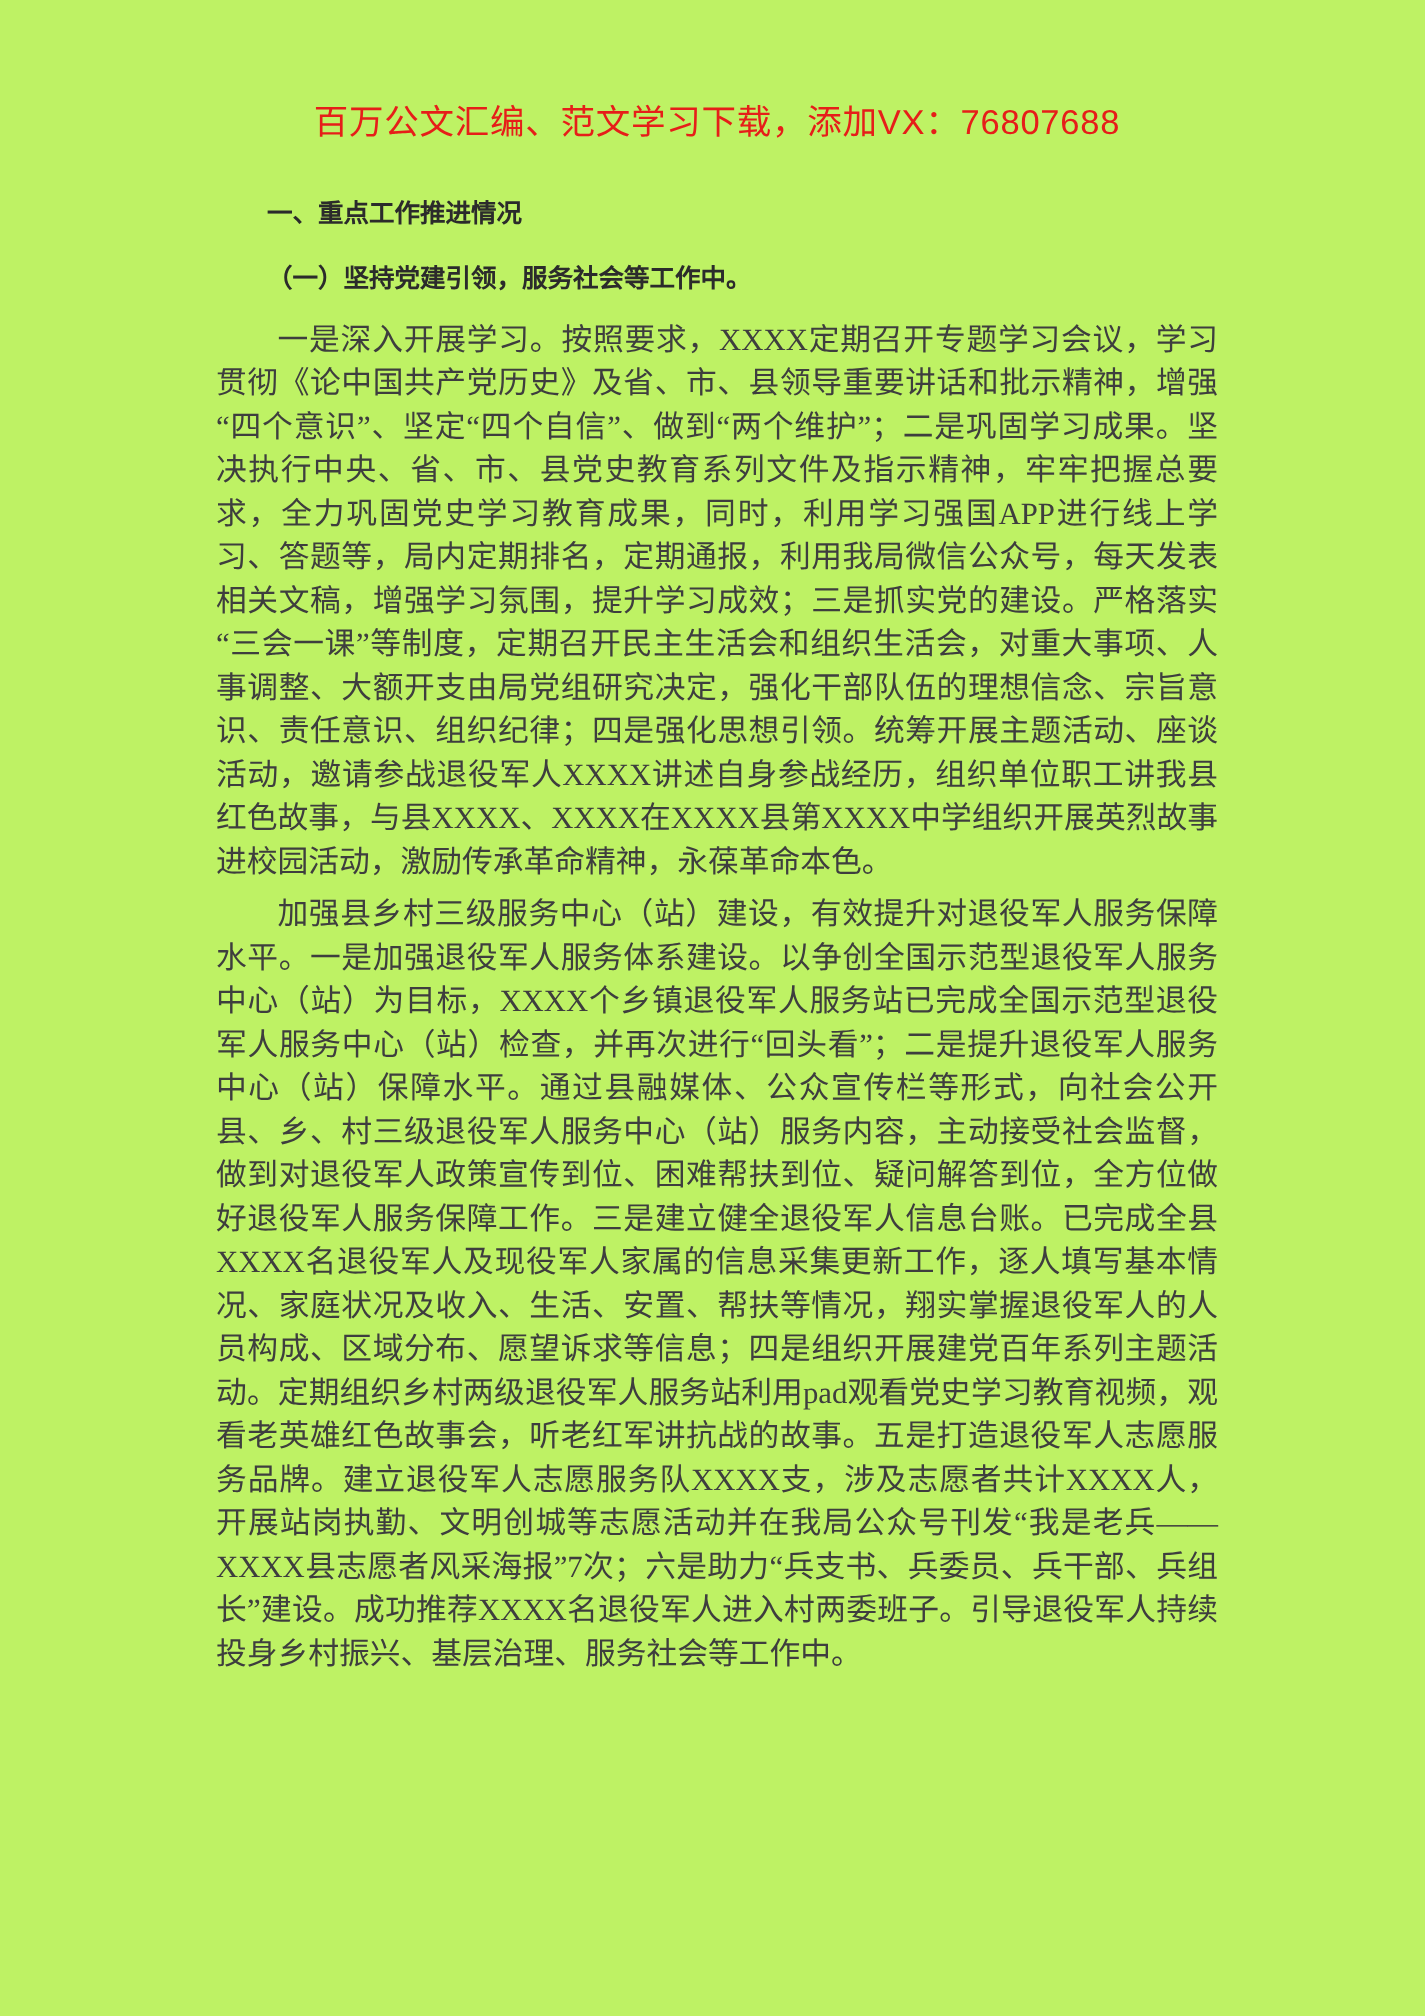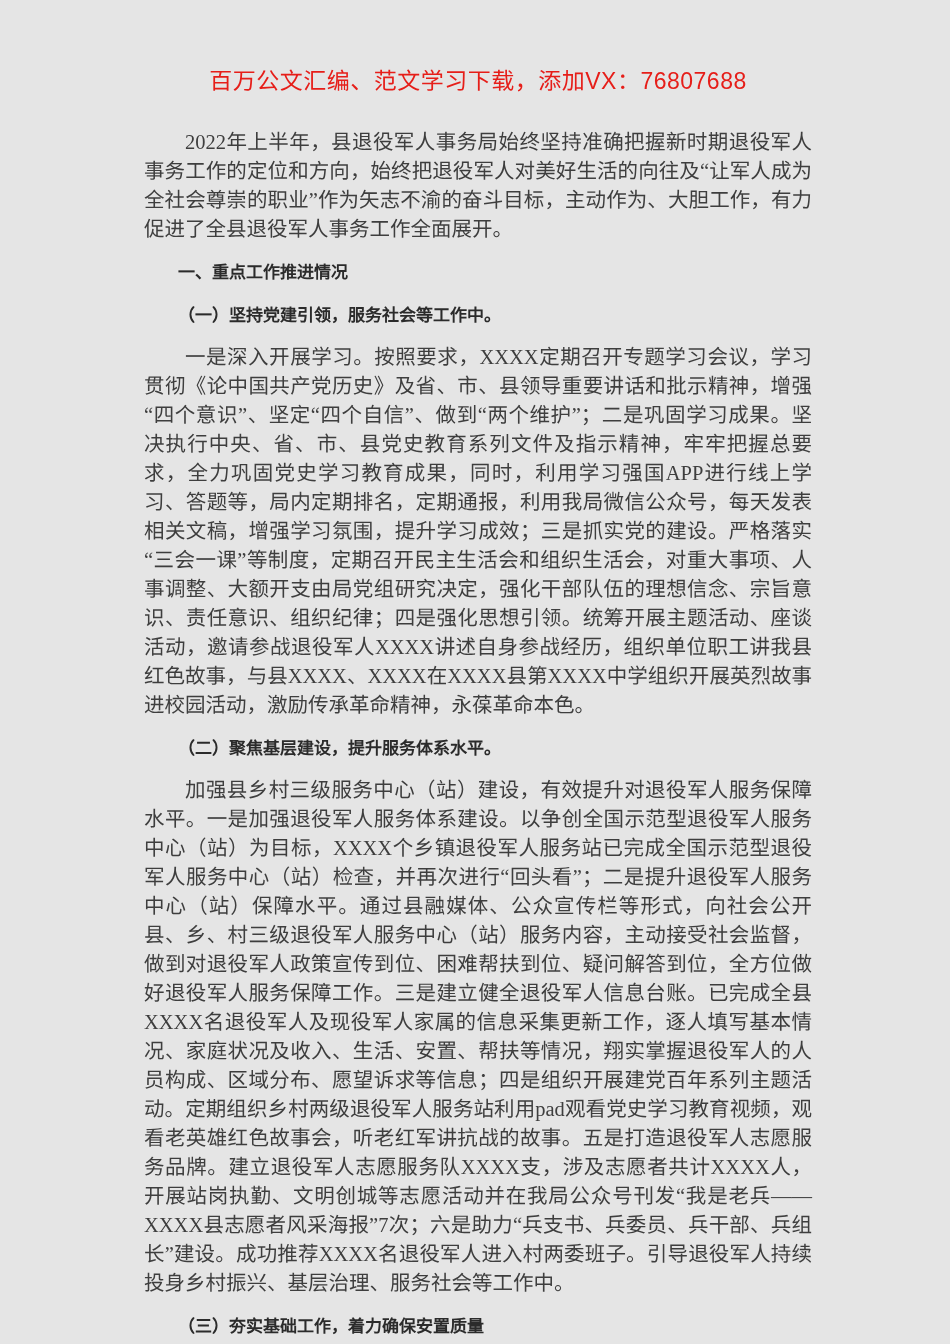--- a/index.html
+++ b/index.html
@@ -13,7 +13,7 @@
   .page {
     width: 950px;
     height: 1344px;
-    background: #e5e5e5;
+    background: #bef264;
     padding: 62px 138px 40px 144px;
   }
   .promo-banner {

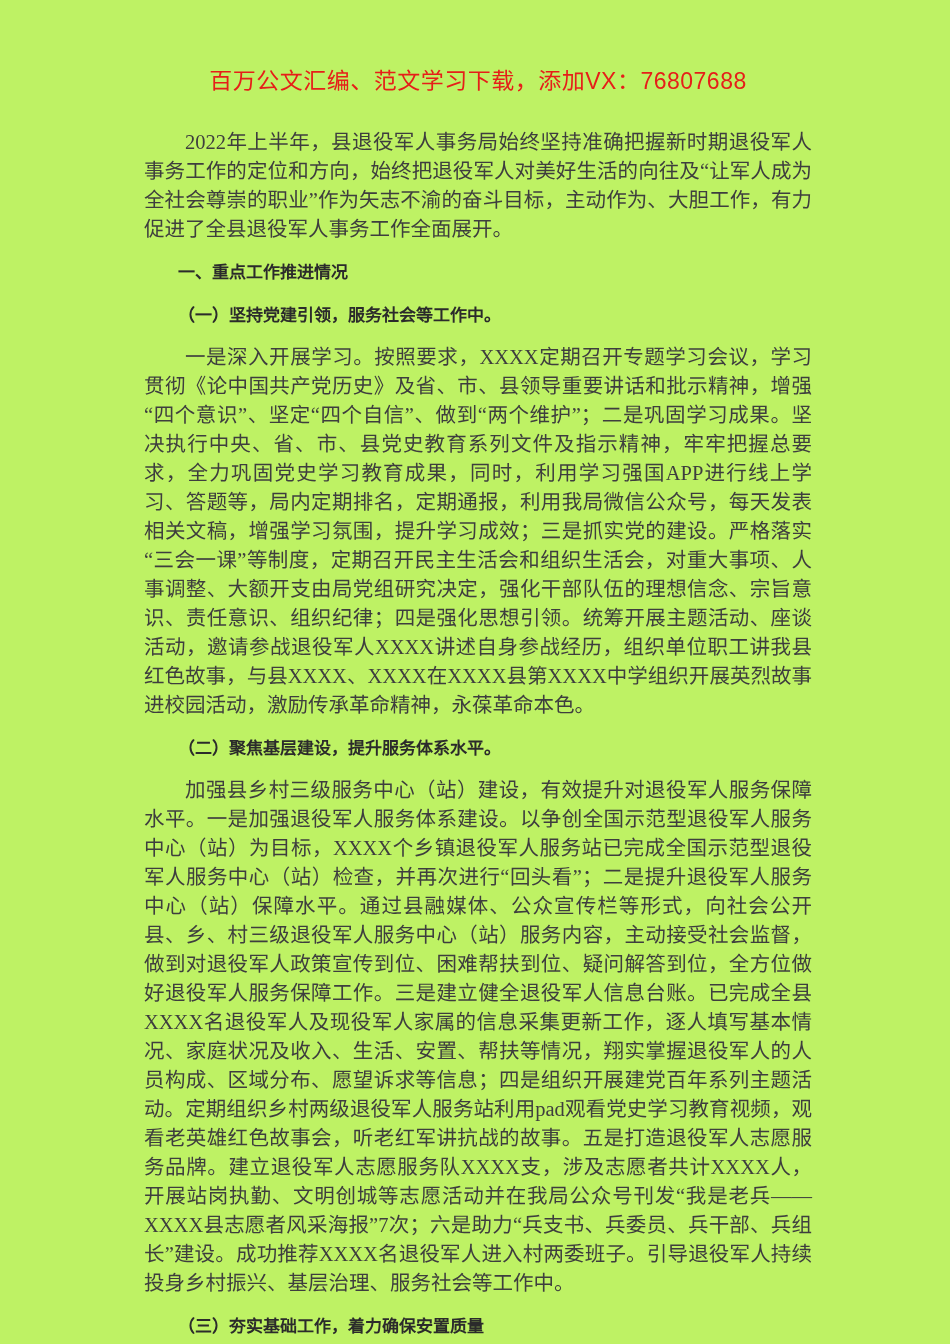--- a/index.html
+++ b/index.html
@@ -54,7 +54,6 @@
 
   <div class="doc">
 
-    <p class="body-para">2022年上半年，县退役军人事务局始终坚持准确把握新时期退役军人事务工作的定位和方向，始终把退役军人对美好生活的向往及“让军人成为全社会尊崇的职业”作为矢志不渝的奋斗目标，主动作为、大胆工作，有力促进了全县退役军人事务工作全面展开。</p>
 
     <h2 class="heading-1">一、重点工作推进情况</h2>
 

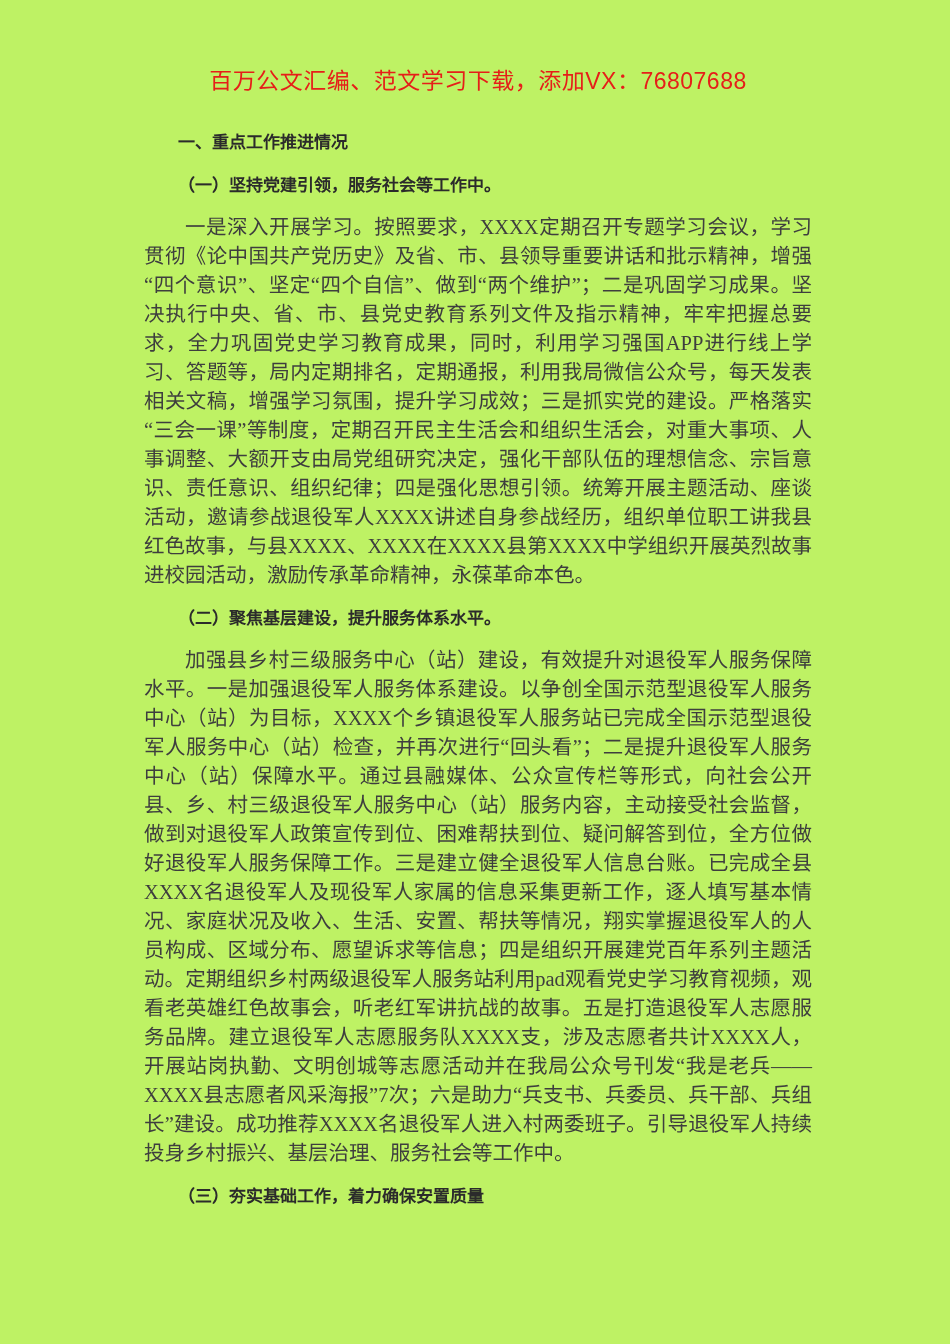--- a/index.html
+++ b/index.html
@@ -61,7 +61,6 @@
 
     <p class="body-para">一是深入开展学习。按照要求，XXXX定期召开专题学习会议，学习贯彻《论中国共产党历史》及省、市、县领导重要讲话和批示精神，增强“四个意识”、坚定“四个自信”、做到“两个维护”；二是巩固学习成果。坚决执行中央、省、市、县党史教育系列文件及指示精神，牢牢把握总要求，全力巩固党史学习教育成果，同时，利用学习强国APP进行线上学习、答题等，局内定期排名，定期通报，利用我局微信公众号，每天发表相关文稿，增强学习氛围，提升学习成效；三是抓实党的建设。严格落实“三会一课”等制度，定期召开民主生活会和组织生活会，对重大事项、人事调整、大额开支由局党组研究决定，强化干部队伍的理想信念、宗旨意识、责任意识、组织纪律；四是强化思想引领。统筹开展主题活动、座谈活动，邀请参战退役军人XXXX讲述自身参战经历，组织单位职工讲我县红色故事，与县XXXX、XXXX在XXXX县第XXXX中学组织开展英烈故事进校园活动，激励传承革命精神，永葆革命本色。</p>
 
-    <h3 class="heading-2">（二）聚焦基层建设，提升服务体系水平。</h3>
 
     <p class="body-para">加强县乡村三级服务中心（站）建设，有效提升对退役军人服务保障水平。一是加强退役军人服务体系建设。以争创全国示范型退役军人服务中心（站）为目标，XXXX个乡镇退役军人服务站已完成全国示范型退役军人服务中心（站）检查，并再次进行“回头看”；二是提升退役军人服务中心（站）保障水平。通过县融媒体、公众宣传栏等形式，向社会公开县、乡、村三级退役军人服务中心（站）服务内容，主动接受社会监督，做到对退役军人政策宣传到位、困难帮扶到位、疑问解答到位，全方位做好退役军人服务保障工作。三是建立健全退役军人信息台账。已完成全县XXXX名退役军人及现役军人家属的信息采集更新工作，逐人填写基本情况、家庭状况及收入、生活、安置、帮扶等情况，翔实掌握退役军人的人员构成、区域分布、愿望诉求等信息；四是组织开展建党百年系列主题活动。定期组织乡村两级退役军人服务站利用pad观看党史学习教育视频，观看老英雄红色故事会，听老红军讲抗战的故事。五是打造退役军人志愿服务品牌。建立退役军人志愿服务队XXXX支，涉及志愿者共计XXXX人，开展站岗执勤、文明创城等志愿活动并在我局公众号刊发“我是老兵——XXXX县志愿者风采海报”7次；六是助力“兵支书、兵委员、兵干部、兵组长”建设。成功推荐XXXX名退役军人进入村两委班子。引导退役军人持续投身乡村振兴、基层治理、服务社会等工作中。</p>
 

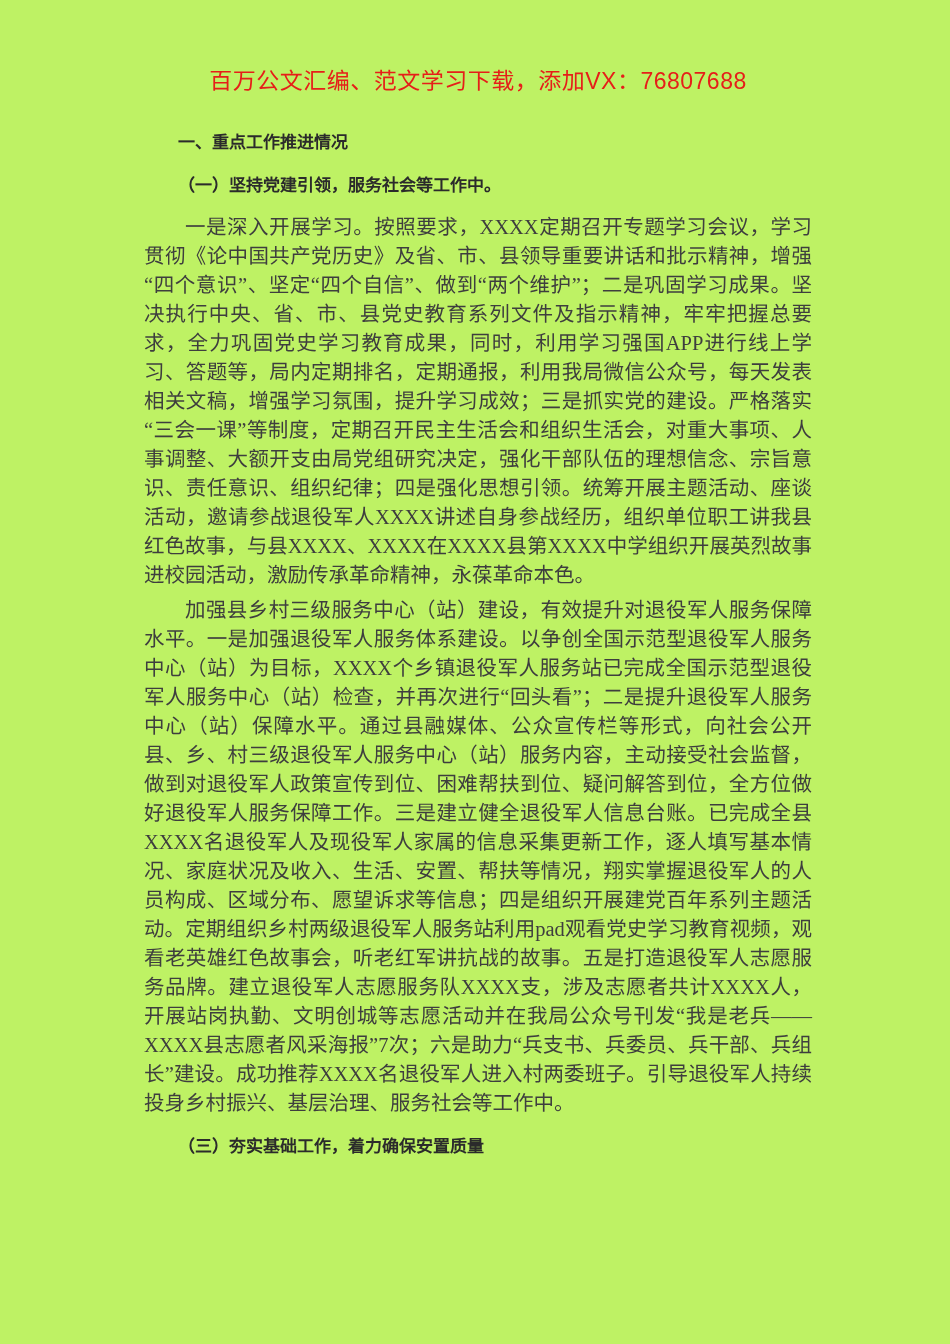--- a/index.html
+++ b/index.html
@@ -64,7 +64,6 @@
 
     <p class="body-para">加强县乡村三级服务中心（站）建设，有效提升对退役军人服务保障水平。一是加强退役军人服务体系建设。以争创全国示范型退役军人服务中心（站）为目标，XXXX个乡镇退役军人服务站已完成全国示范型退役军人服务中心（站）检查，并再次进行“回头看”；二是提升退役军人服务中心（站）保障水平。通过县融媒体、公众宣传栏等形式，向社会公开县、乡、村三级退役军人服务中心（站）服务内容，主动接受社会监督，做到对退役军人政策宣传到位、困难帮扶到位、疑问解答到位，全方位做好退役军人服务保障工作。三是建立健全退役军人信息台账。已完成全县XXXX名退役军人及现役军人家属的信息采集更新工作，逐人填写基本情况、家庭状况及收入、生活、安置、帮扶等情况，翔实掌握退役军人的人员构成、区域分布、愿望诉求等信息；四是组织开展建党百年系列主题活动。定期组织乡村两级退役军人服务站利用pad观看党史学习教育视频，观看老英雄红色故事会，听老红军讲抗战的故事。五是打造退役军人志愿服务品牌。建立退役军人志愿服务队XXXX支，涉及志愿者共计XXXX人，开展站岗执勤、文明创城等志愿活动并在我局公众号刊发“我是老兵——XXXX县志愿者风采海报”7次；六是助力“兵支书、兵委员、兵干部、兵组长”建设。成功推荐XXXX名退役军人进入村两委班子。引导退役军人持续投身乡村振兴、基层治理、服务社会等工作中。</p>
 
-    <h3 class="heading-2">（三）夯实基础工作，着力确保安置质量</h3>
 
   </div>
 </div>

